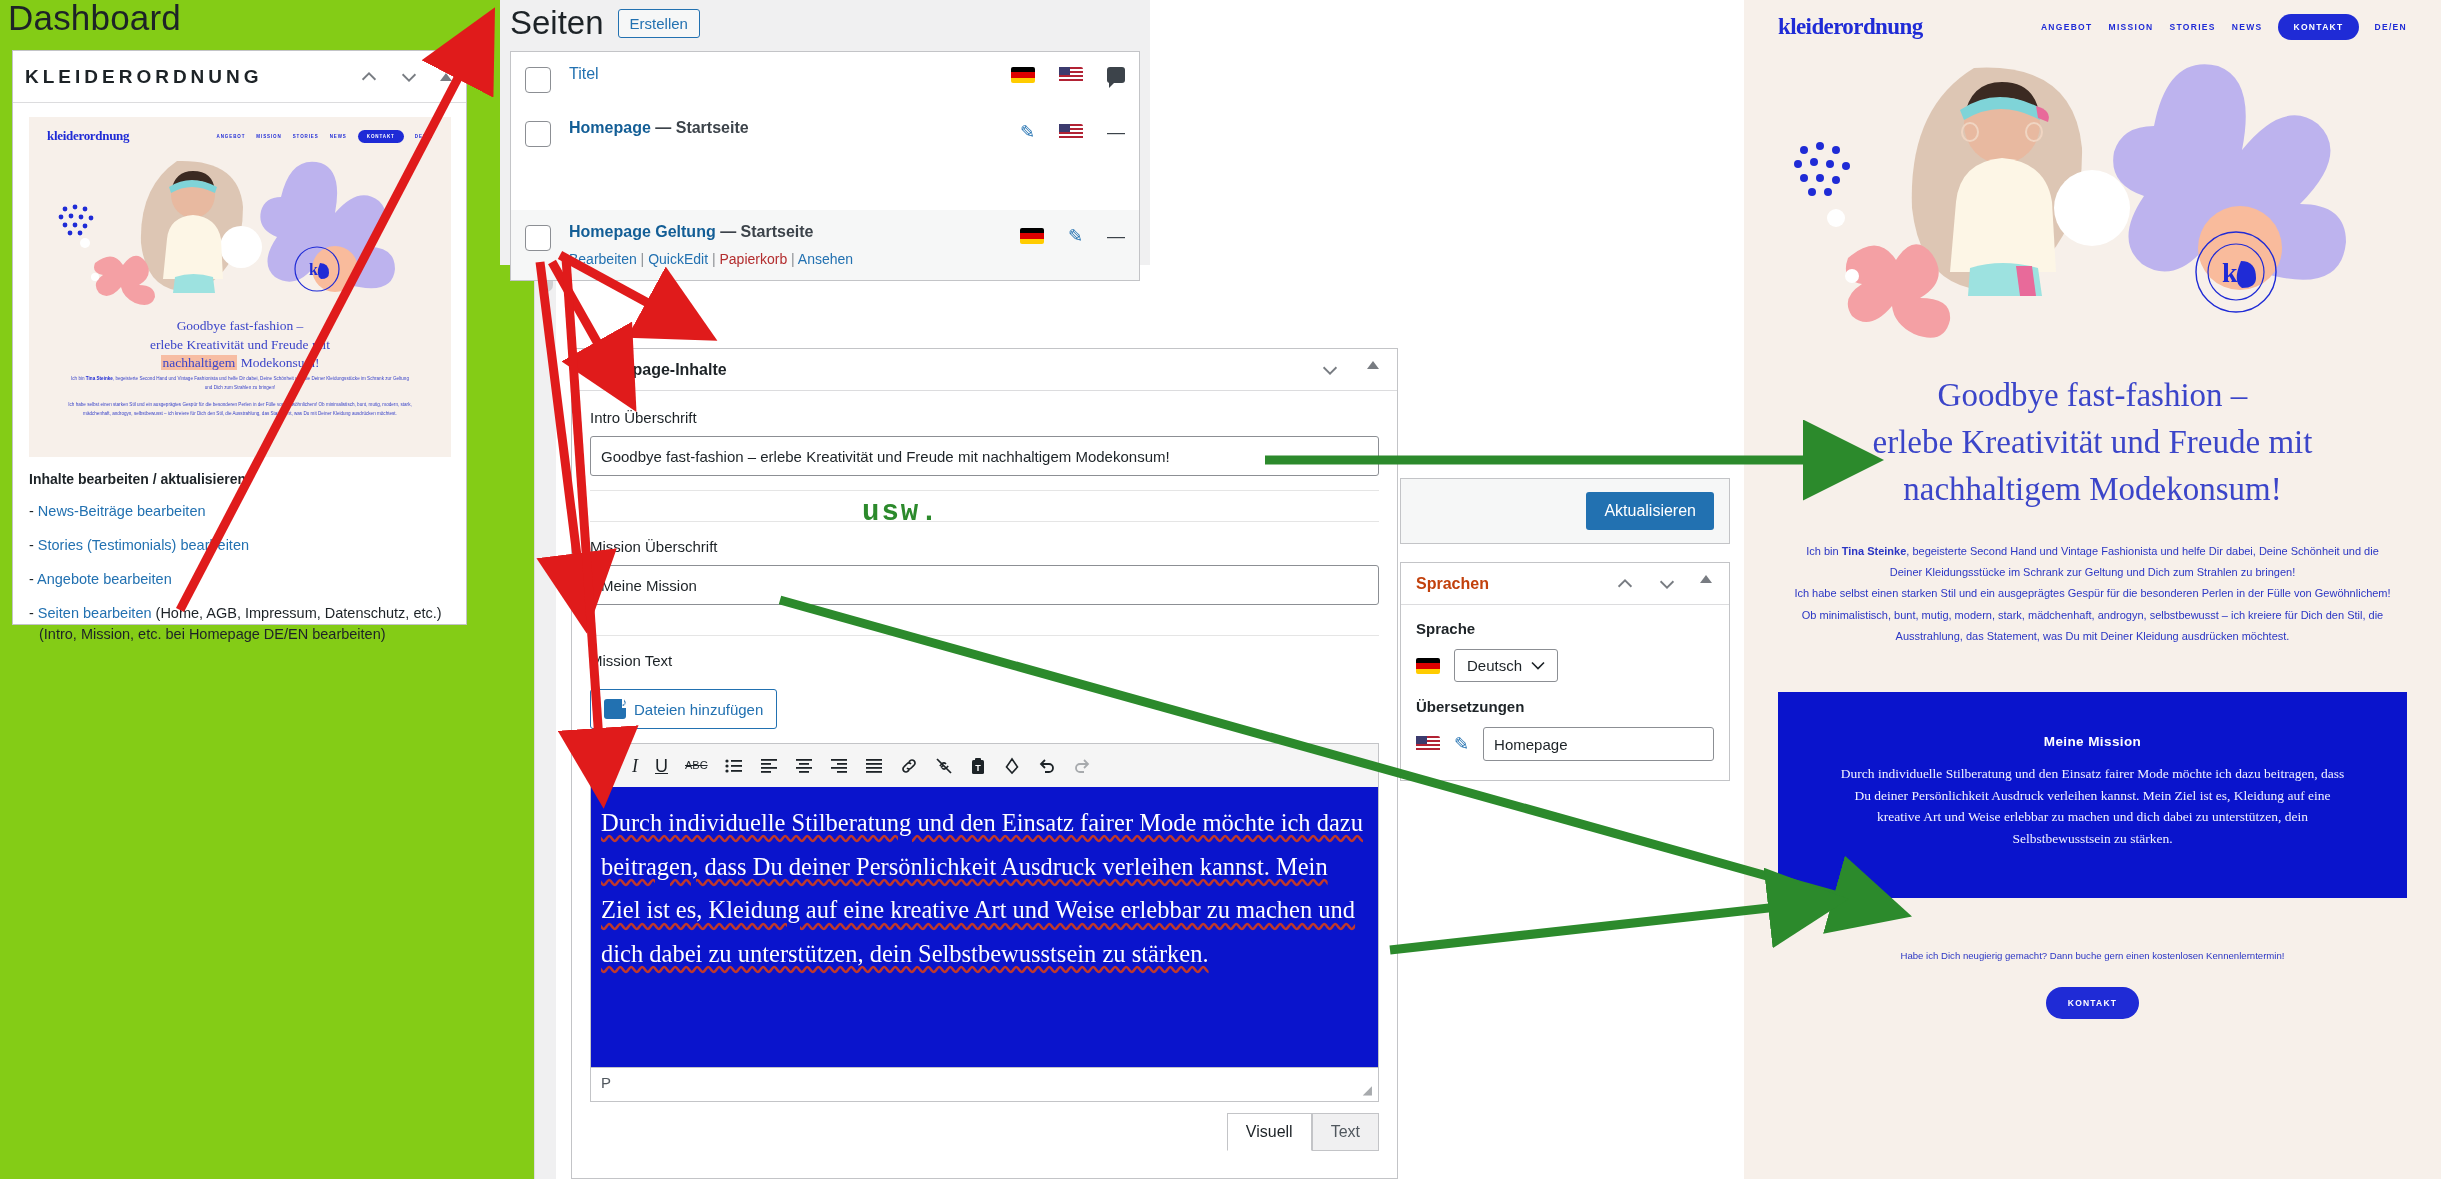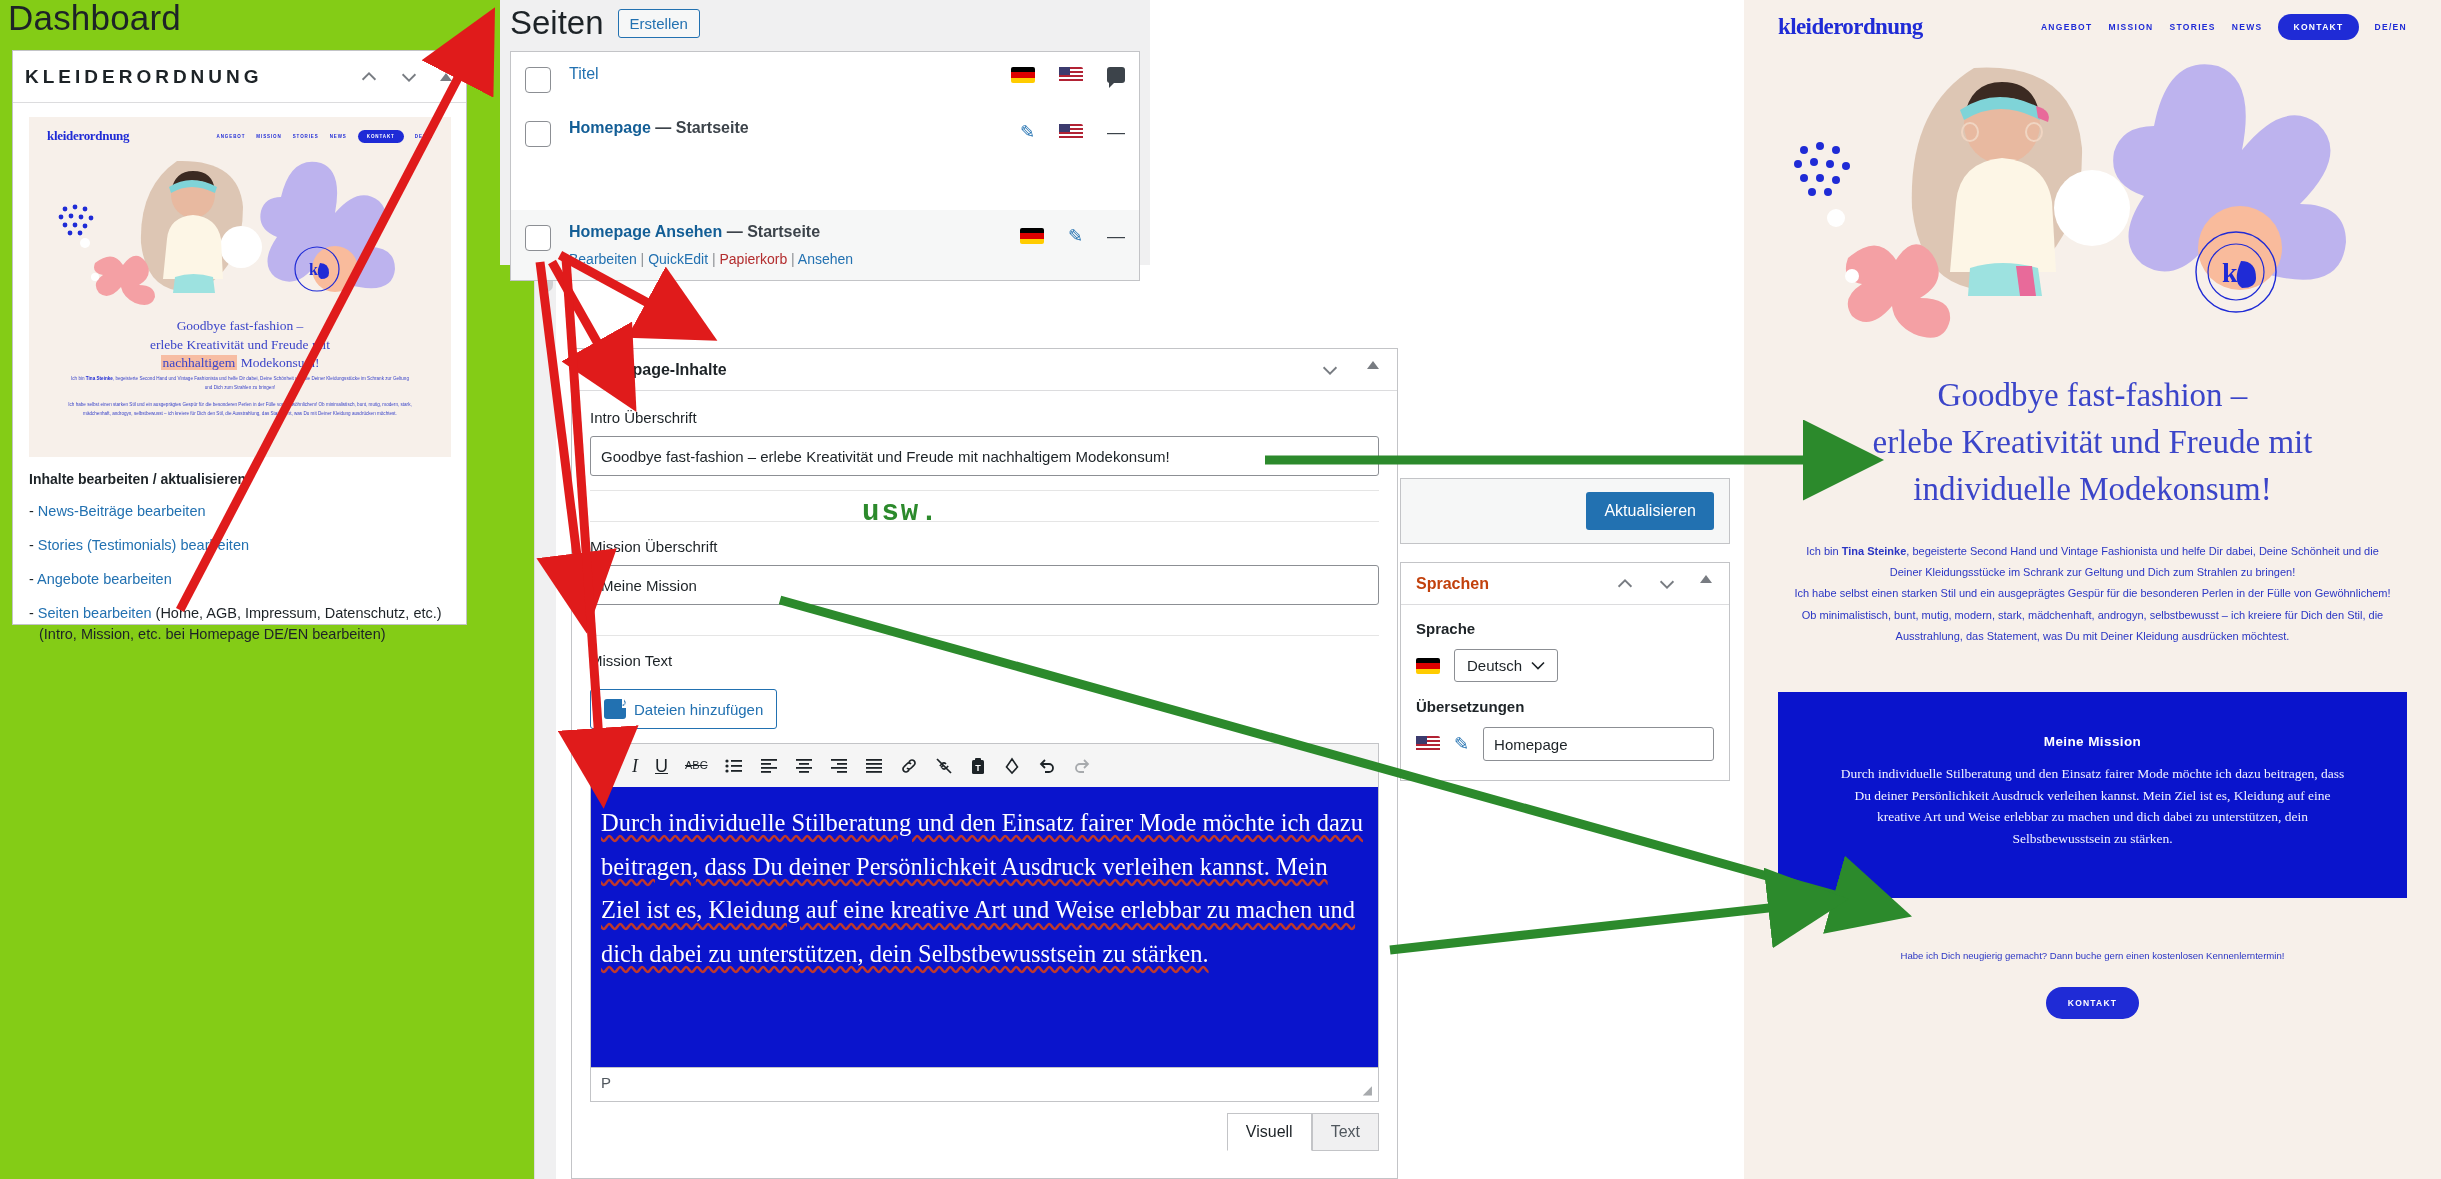--- a/index.html
+++ b/index.html
@@ -298,7 +298,7 @@
       <div class="prow alt">
         <div class="cb"></div>
         <div class="cellmain">
-          <span class="tstrong"><a href="#" style="color:#135e96;text-decoration:none">Homepage Ansehen</a> <span class="dash">—</span> <span class="dash">Startseite</span></span>
+          <span class="tstrong"><a href="#" style="color:#135e96;text-decoration:none">Homepage Geltung</a> <span class="dash">—</span> <span class="dash">Startseite</span></span>
           <div class="rowacts">
             <a href="#">Bearbeiten</a> |
             <a href="#">QuickEdit</a> |

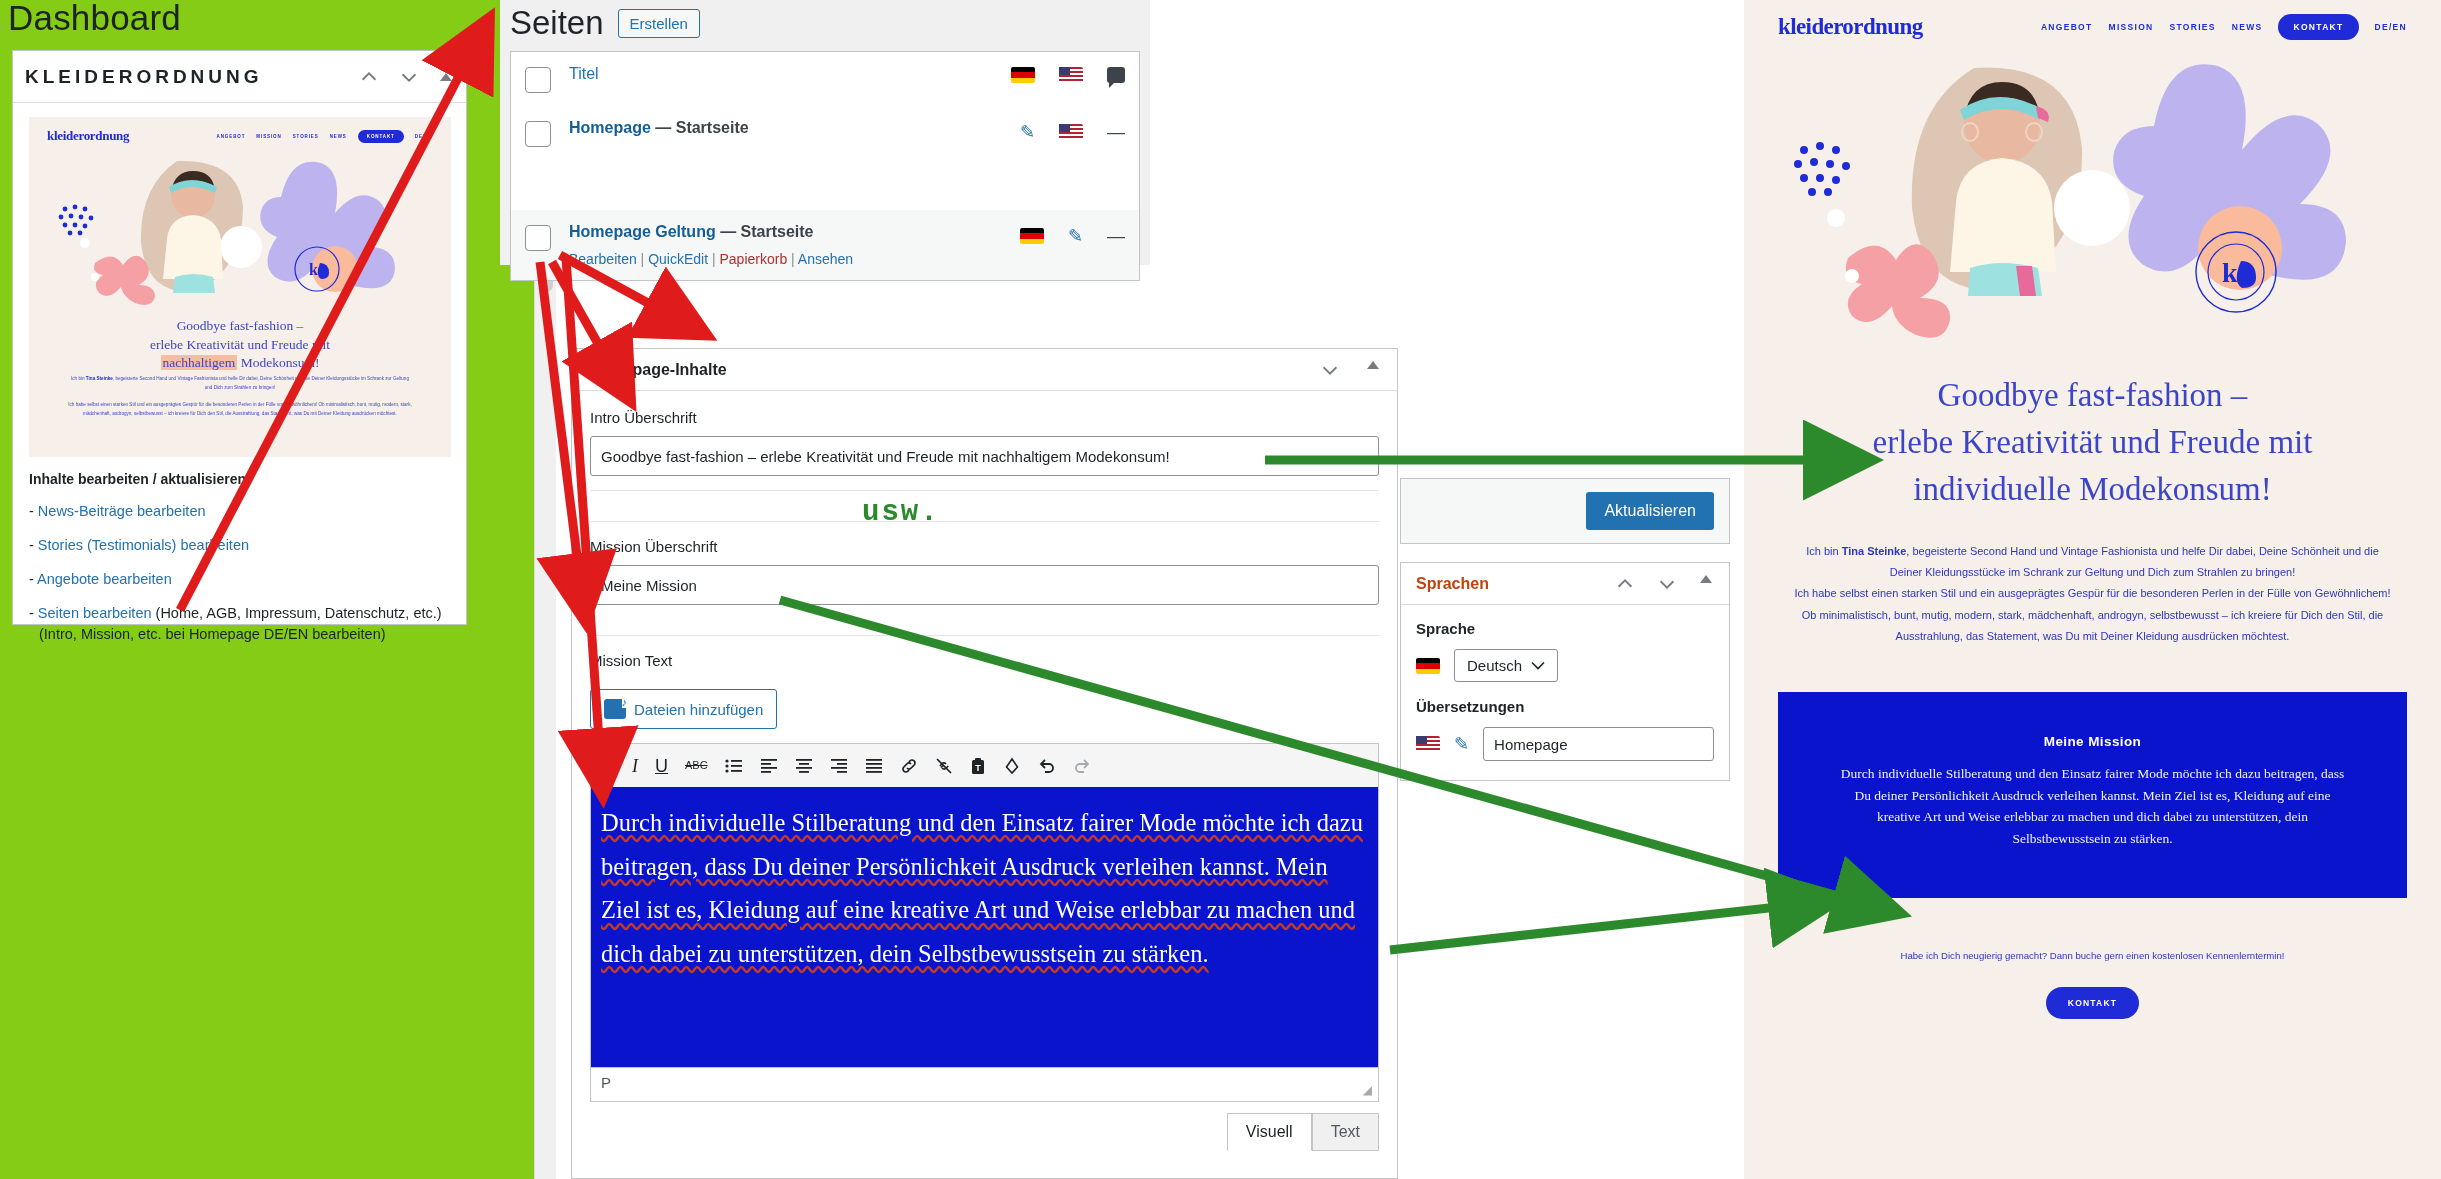--- a/index.html
+++ b/index.html
@@ -543,7 +543,7 @@
     <div class="s-head">
       <div>Goodbye fast-fashion –</div>
       <div>erlebe Kreativität und Freude mit</div>
-      <div>individuelle Modekonsum!</div>
+      <div>nachhaltigem Modekonsum!</div>
     </div>
 
     <div class="s-body">

